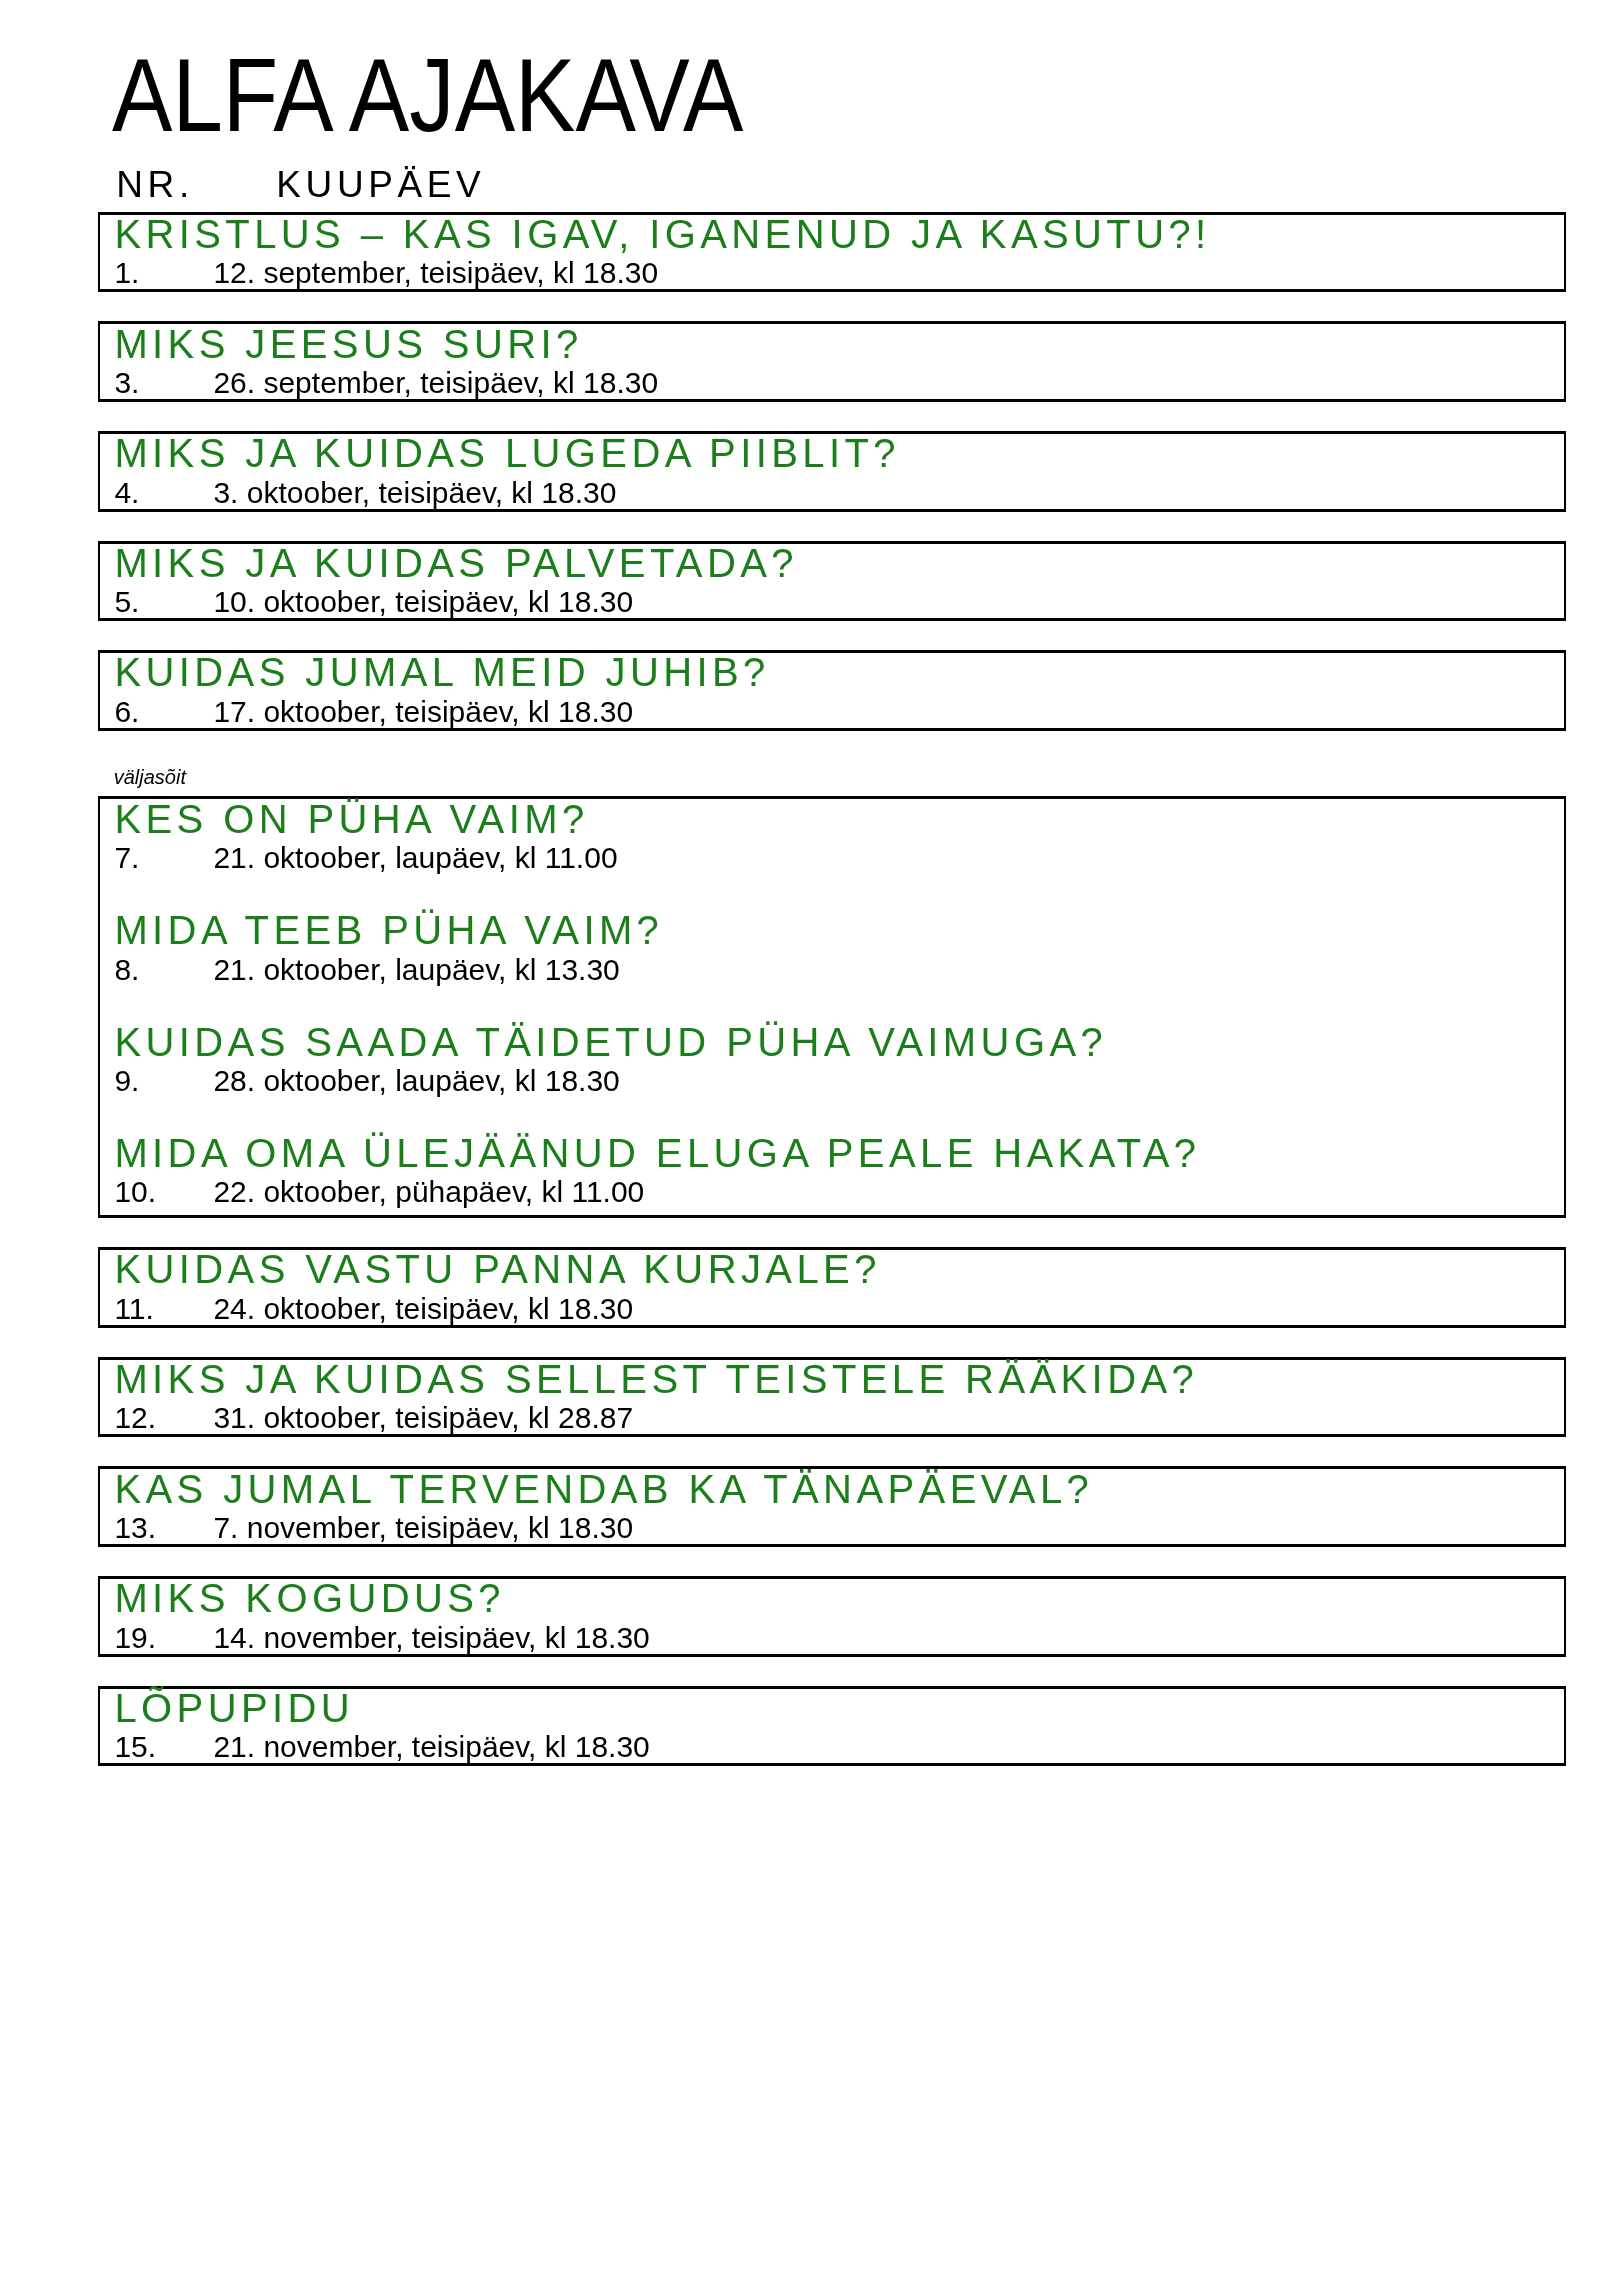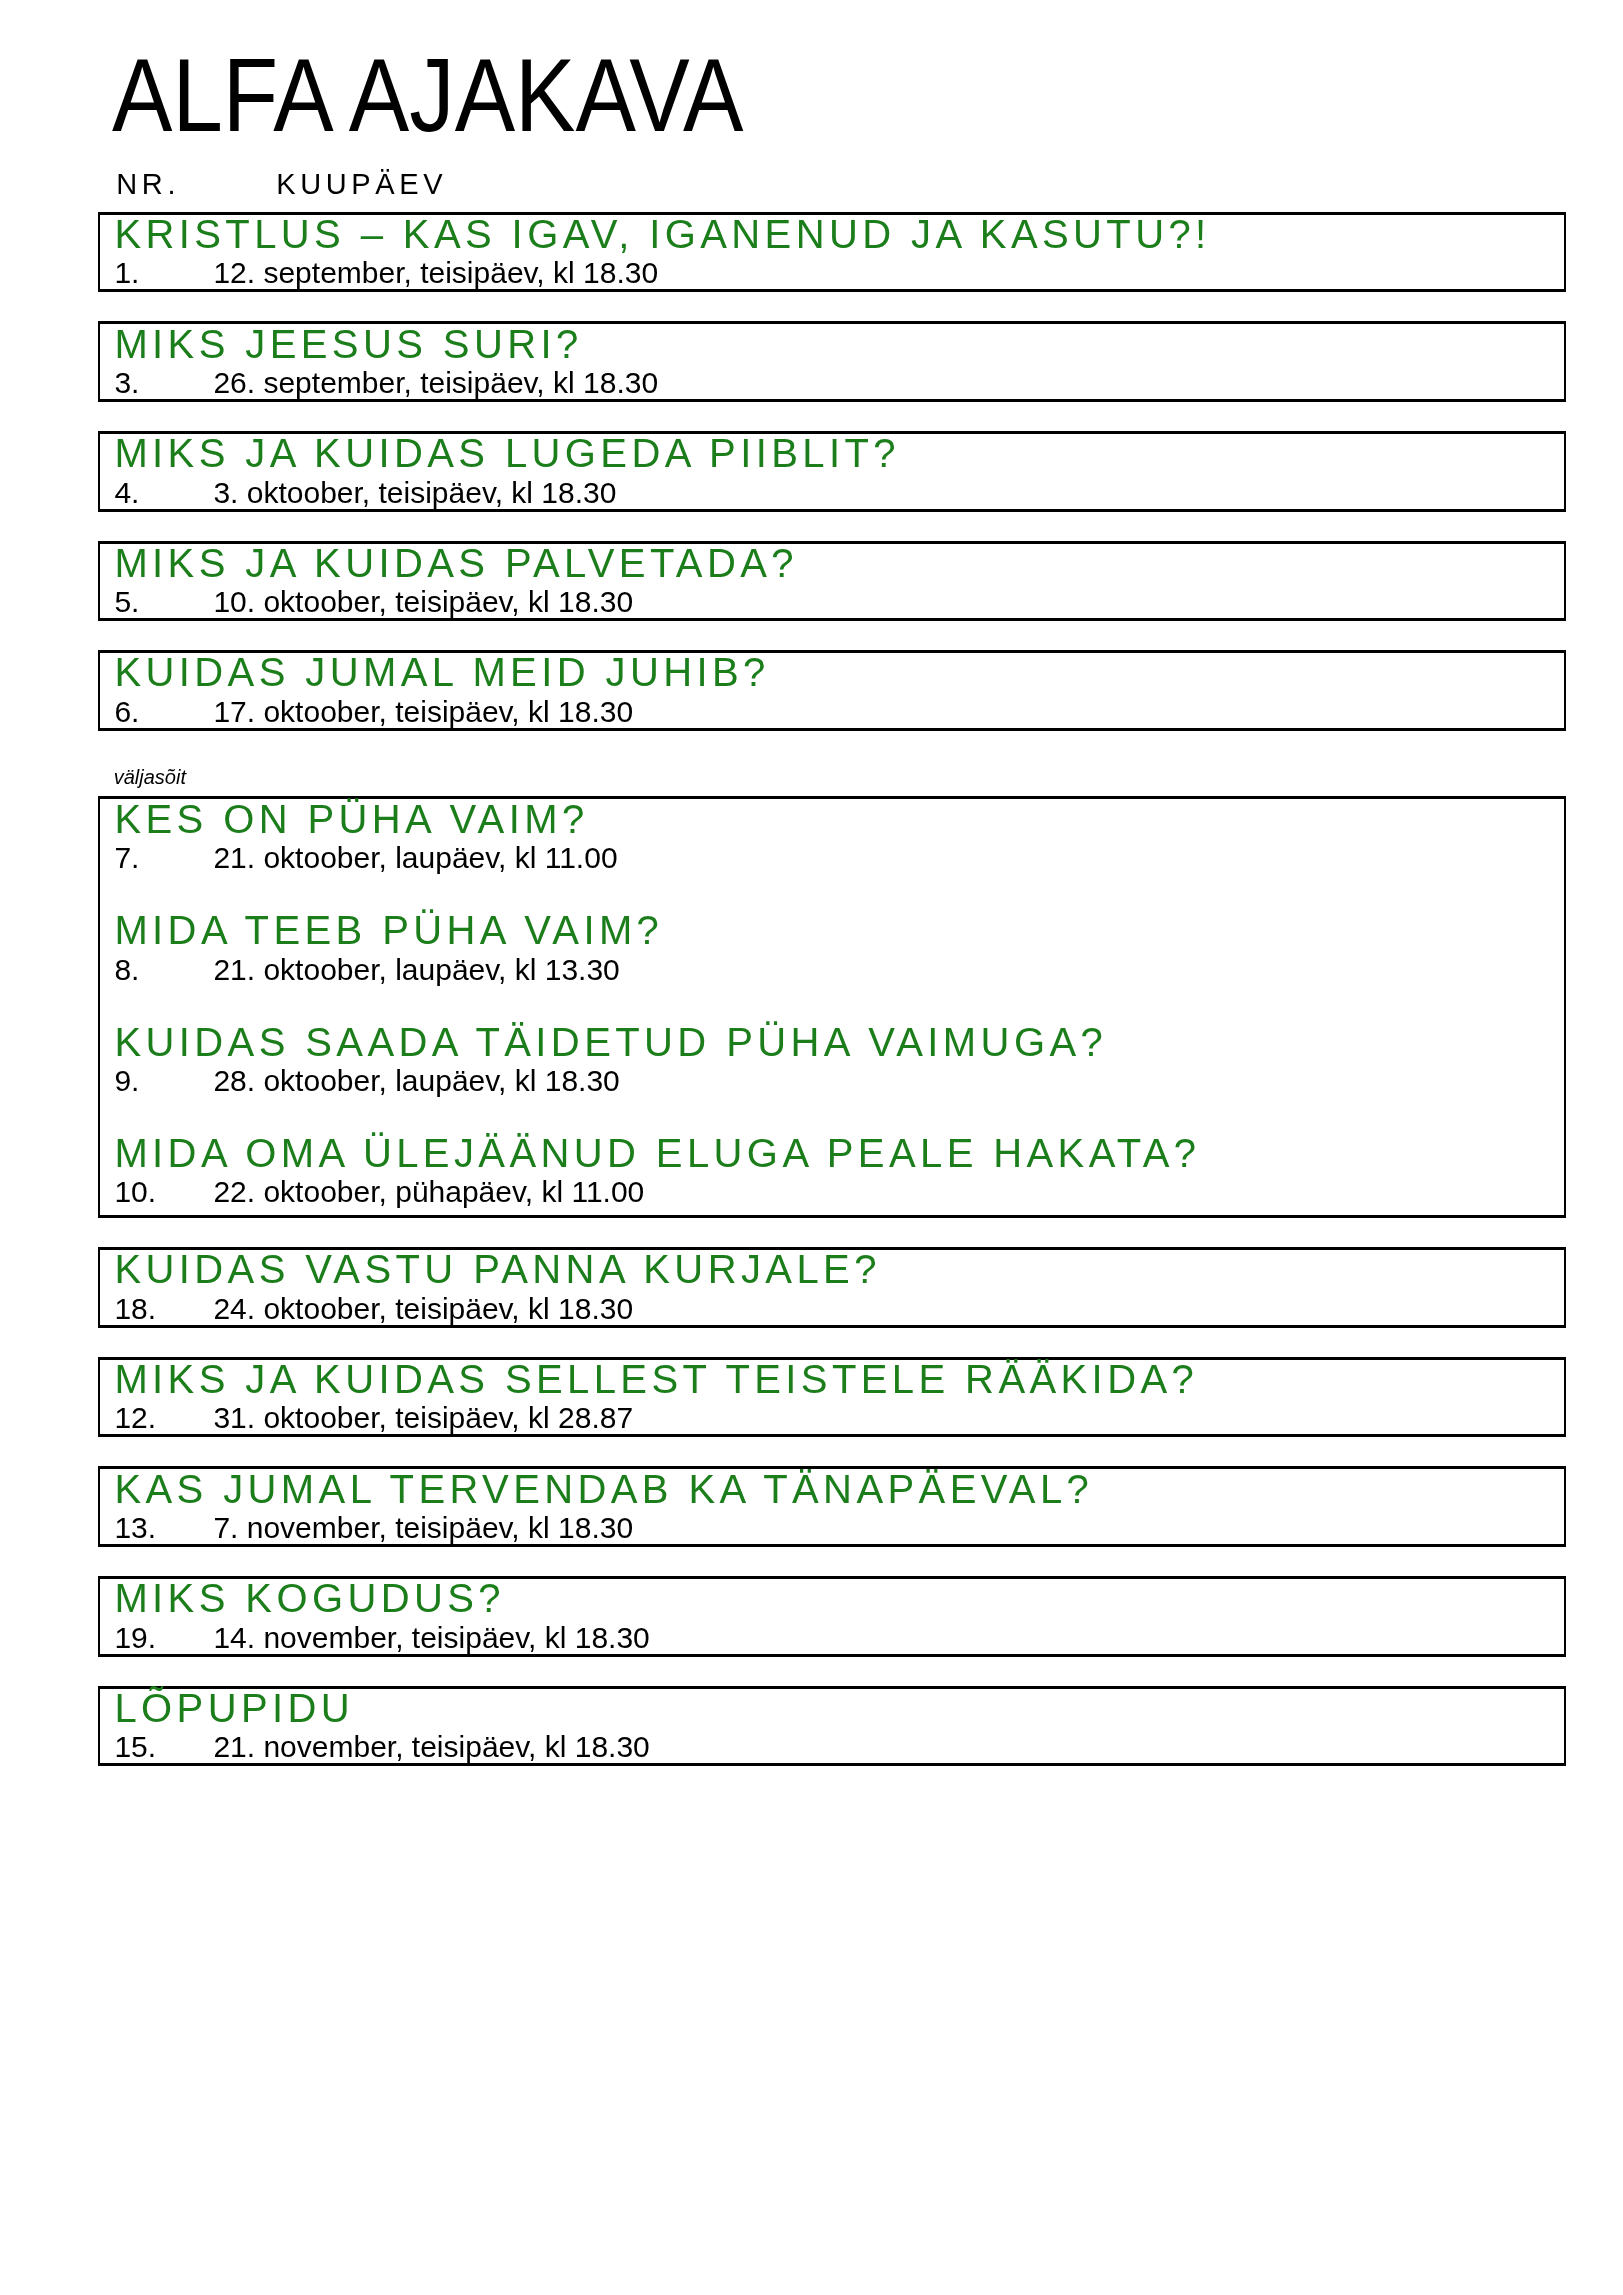--- a/index.html
+++ b/index.html
@@ -26,7 +26,7 @@
   }
   .cols-header {
     margin: 22px 0 11.8px 18.3px;
-    font-size: 29px;
+    font-size: 37px;
     line-height: 31px;
     letter-spacing: 4.6px;
     white-space: nowrap;

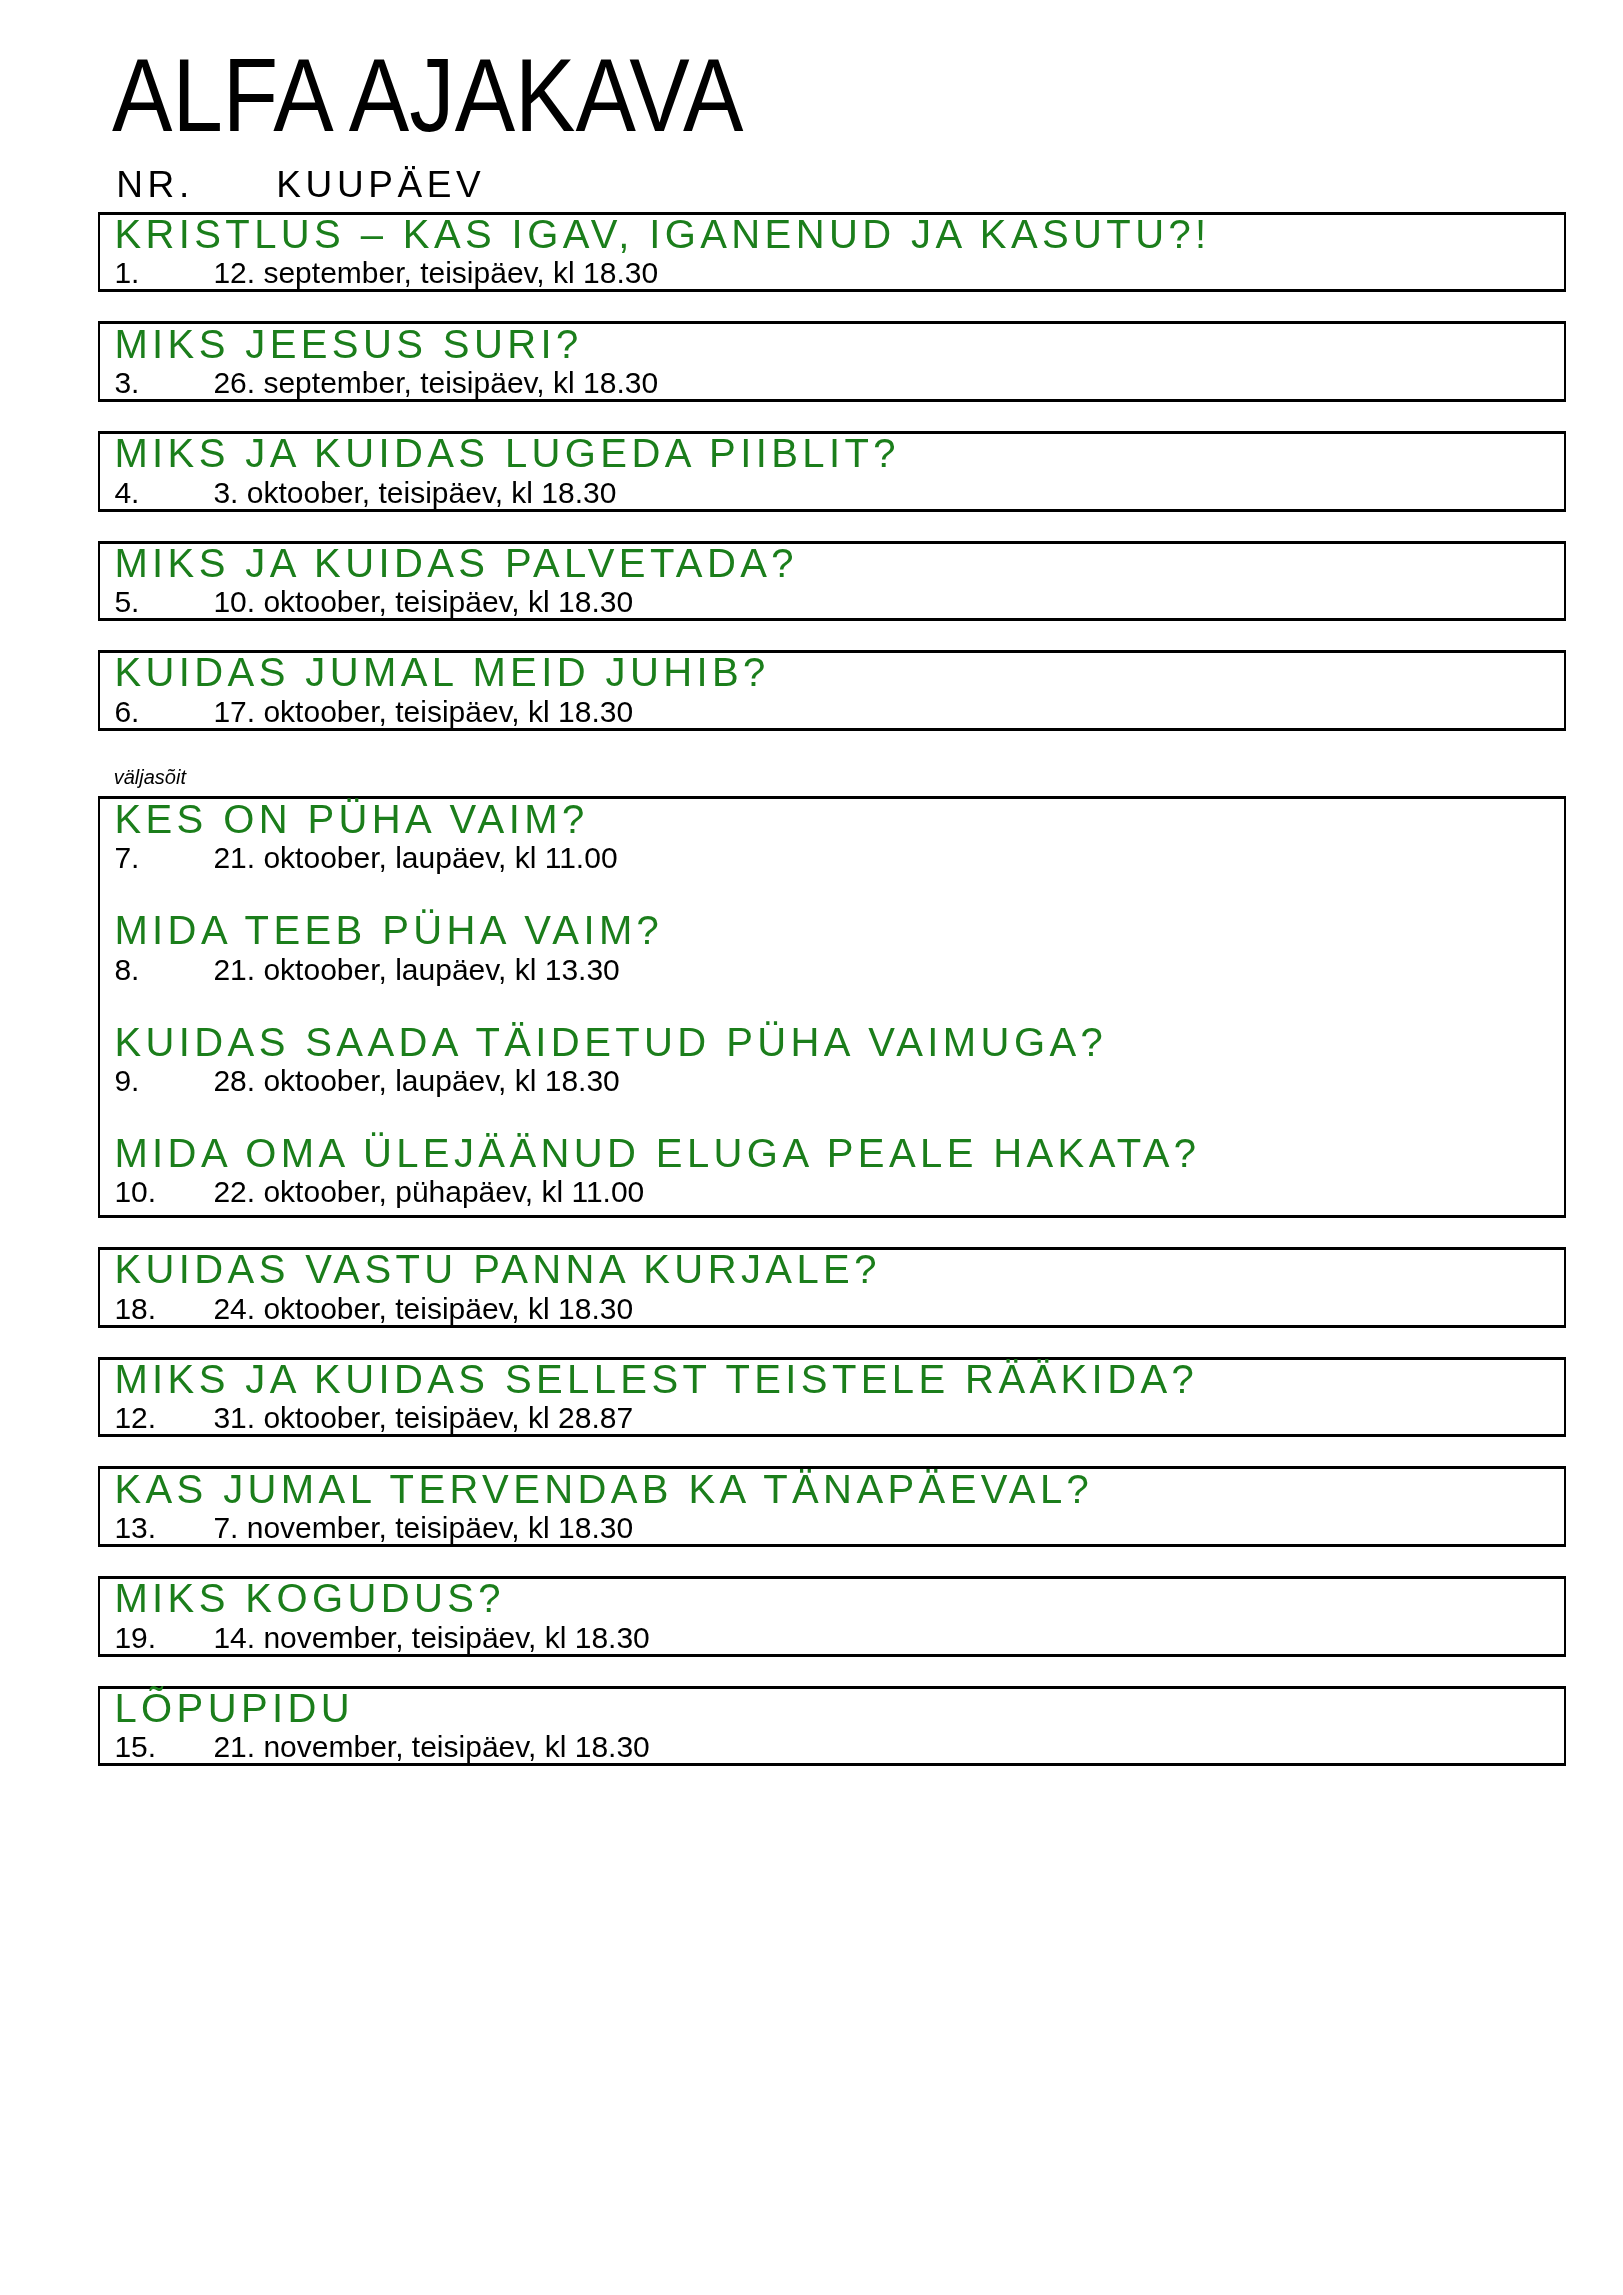--- a/index.html
+++ b/index.html
@@ -156,7 +156,7 @@
   <section class="session-box">
     <h2 class="session-title">KUIDAS VASTU PANNA KURJALE?</h2>
     <div class="date-row">
-      <span class="session-num">18.</span>
+      <span class="session-num">11.</span>
       <span class="session-date">24. oktoober, teisipäev, kl 18.30</span>
     </div>
   </section>

